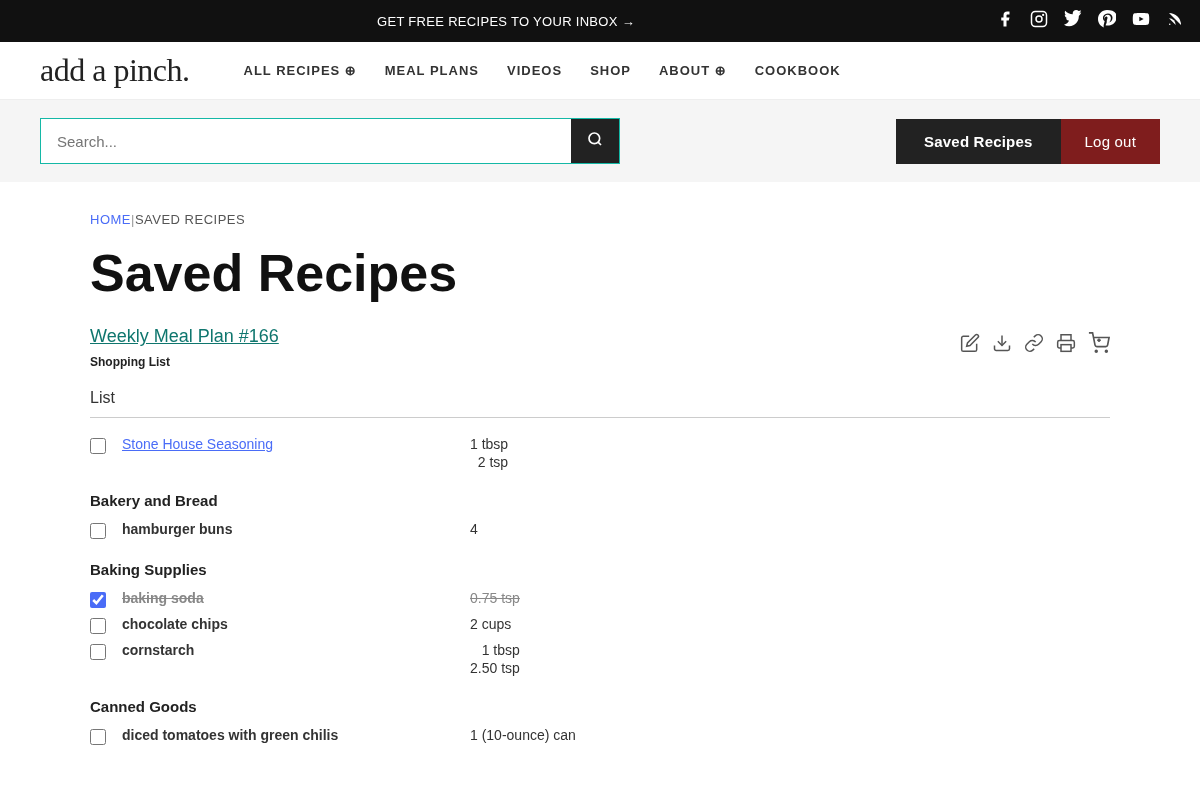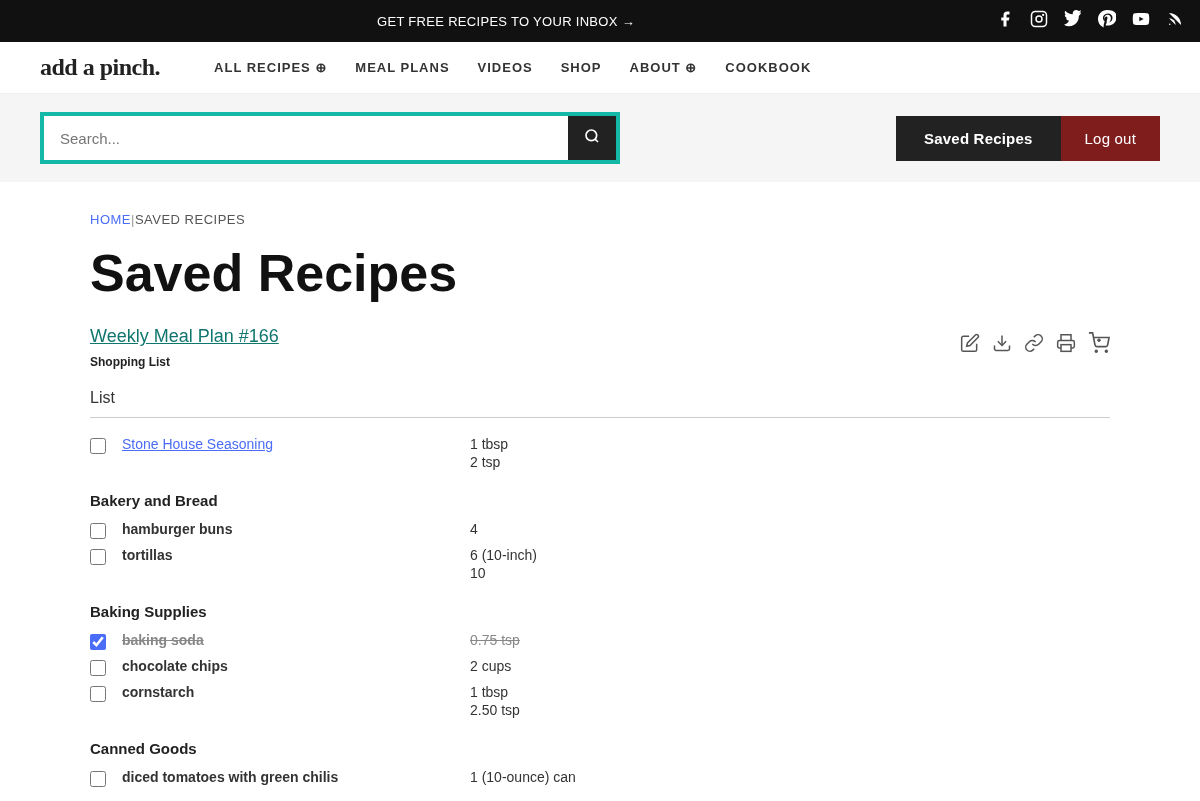--- a/index.html
+++ b/index.html
@@ -31,8 +31,8 @@
       gap: 40px;
     }
     .logo {
-      font-size: 24px;
-      font-weight: 700;
+      font-size: 32px;
+      font-weight: 400;
       font-family: Georgia, serif;
       color: #222;
       letter-spacing: -0.5px;

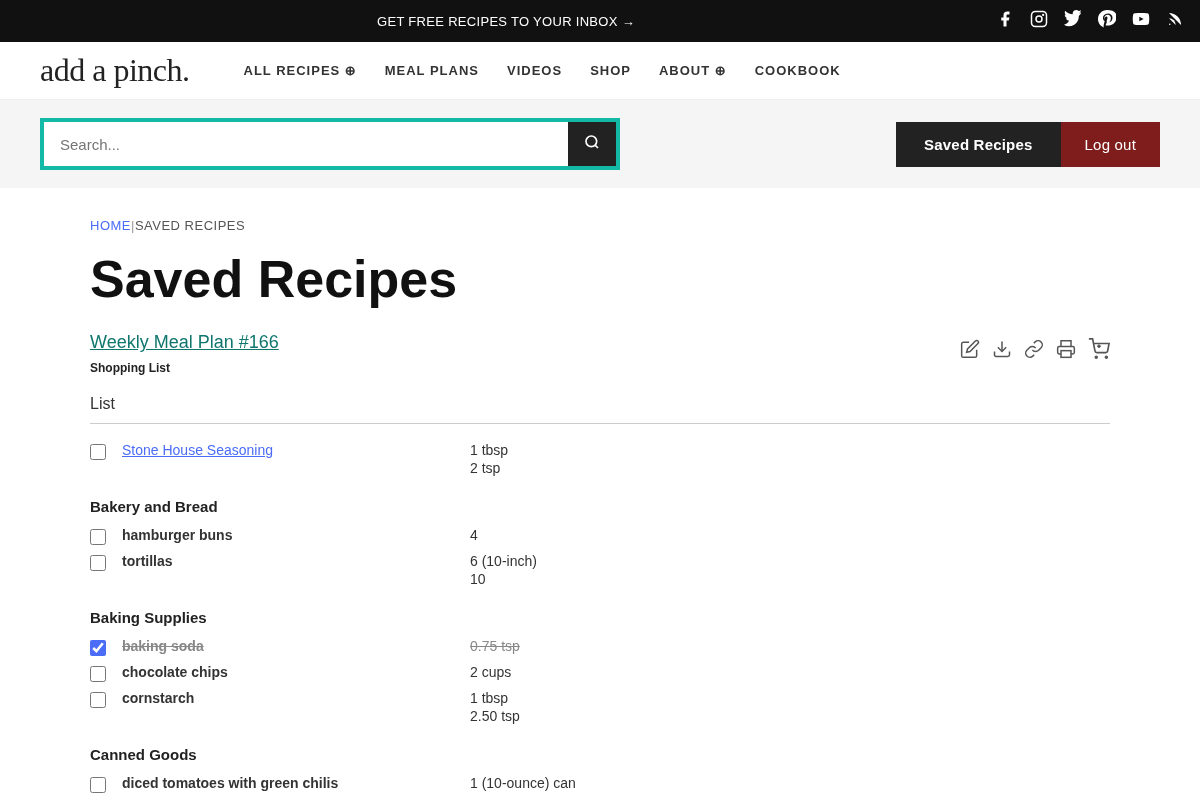--- a/index.html
+++ b/index.html
@@ -66,7 +66,7 @@
       display: flex;
       align-items: center;
       background: #fff;
-      border: 4px solid #14b8a6;
+      border: 1px solid #14b8a6;
       width: 580px;
     }
     .search-input {

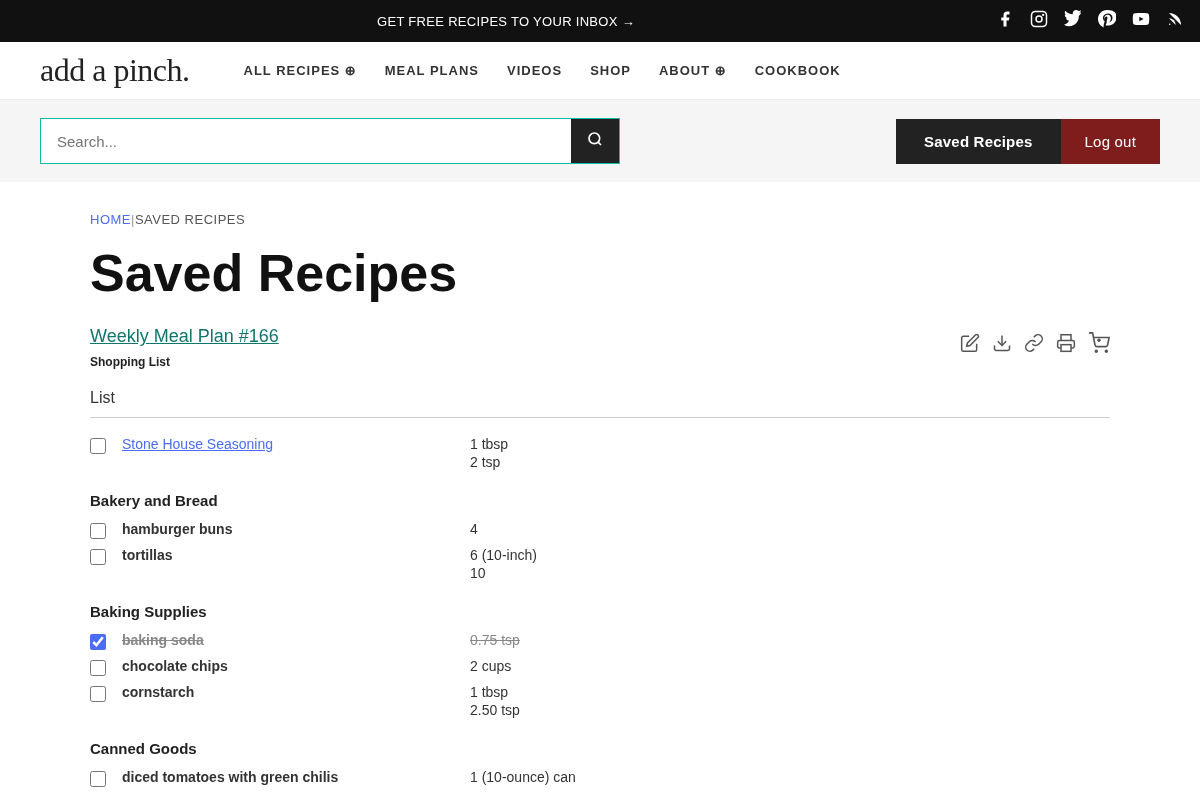--- a/index.html
+++ b/index.html
@@ -235,6 +235,7 @@
       display: flex;
       flex-direction: column;
       gap: 2px;
+      align-items: flex-end;
     }
   </style>
 </head>

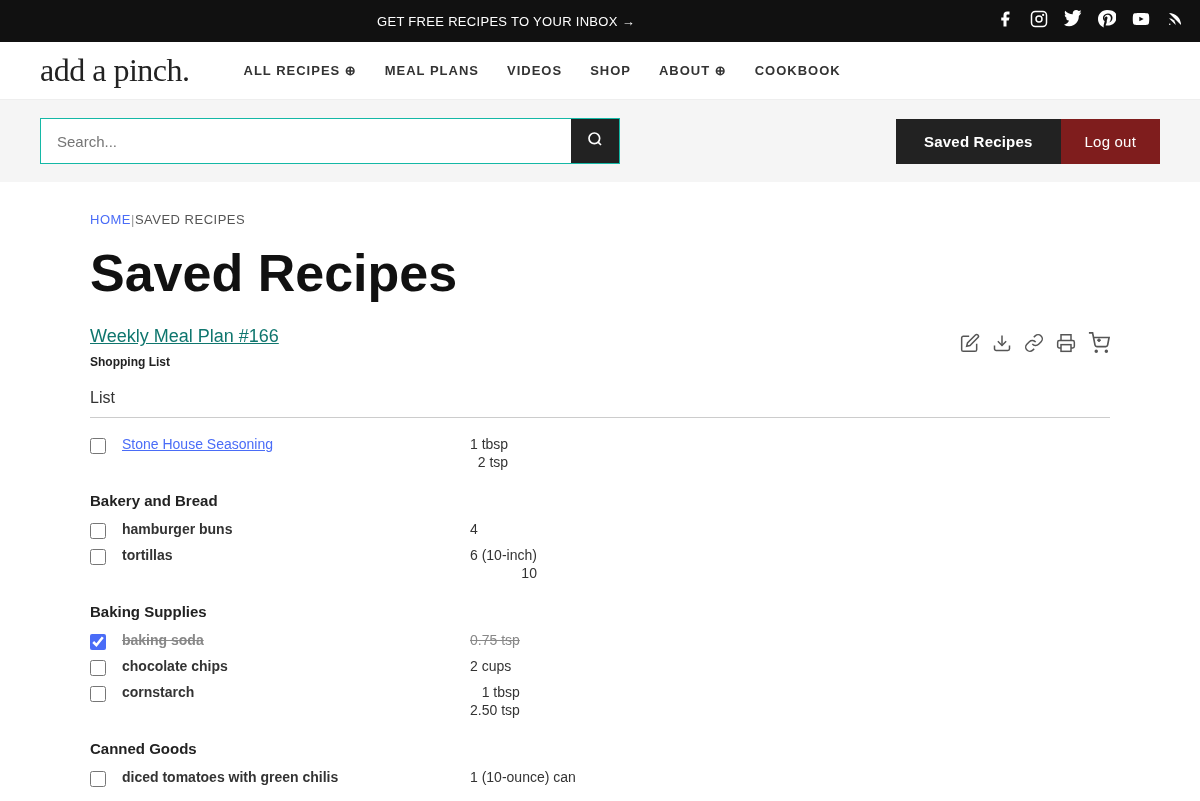--- a/index.html
+++ b/index.html
@@ -398,16 +398,6 @@
           <span class="amount-text">4</span>
         </div>
       </div>
-      <div class="list-row">
-        <div class="list-row-left">
-          <input type="checkbox" style="margin-top: 2px; flex-shrink: 0;">
-          <span class="item-label bold">tortillas</span>
-        </div>
-        <div class="list-row-amounts">
-          <span class="amount-text">6 (10-inch)</span>
-          <span class="amount-text">10</span>
-        </div>
-      </div>
       <div class="category-header">Baking Supplies</div>
       <div class="list-row">
         <div class="list-row-left">

